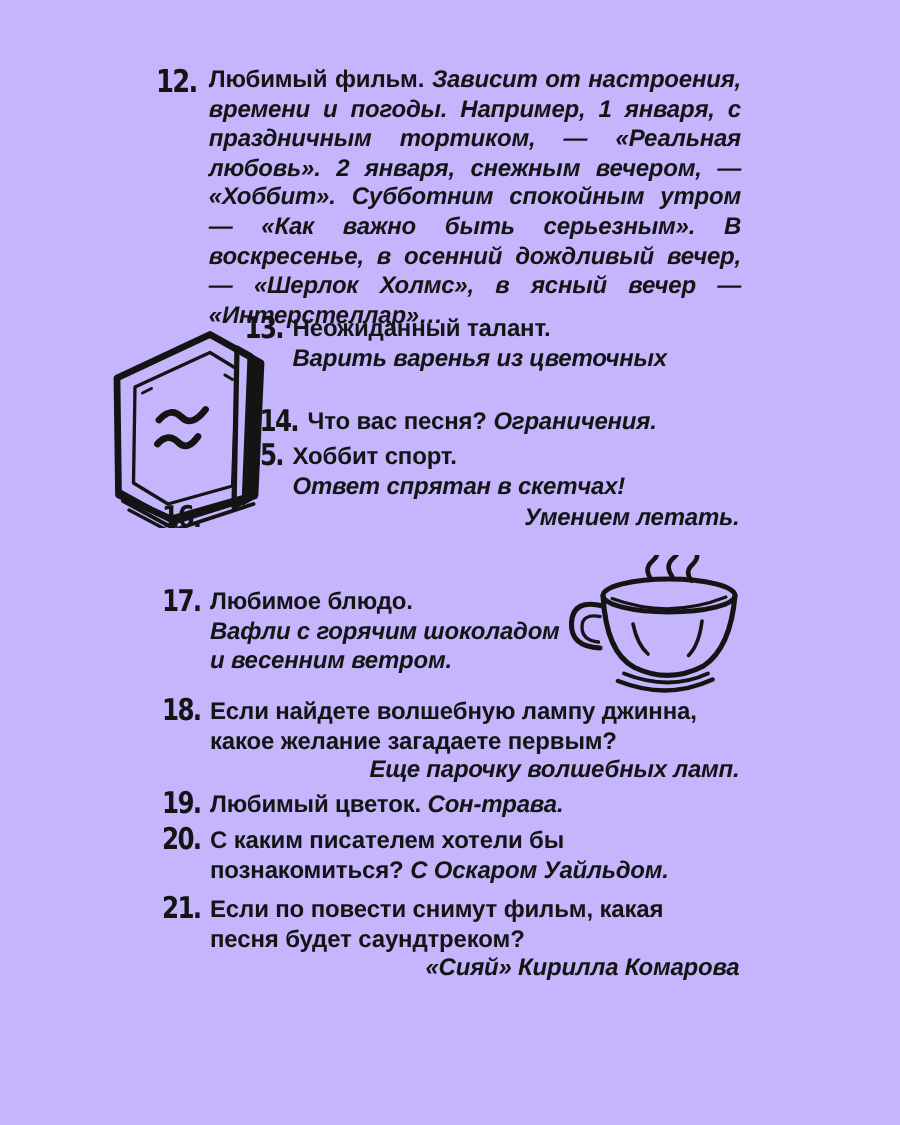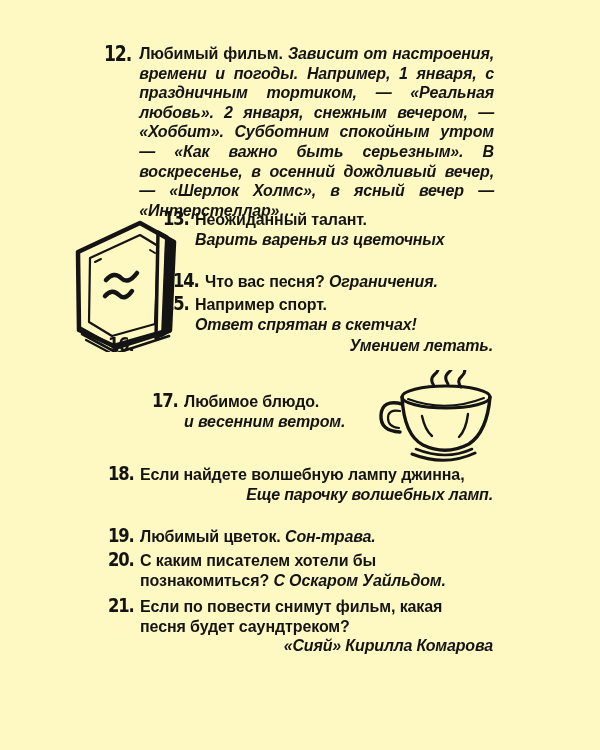--- a/index.html
+++ b/index.html
@@ -20,7 +20,7 @@
     position: relative;
     width: 600px;
     height: 750px;
-    background: #fef9c3;
+    background: #c4b5fd;
   }
 
   

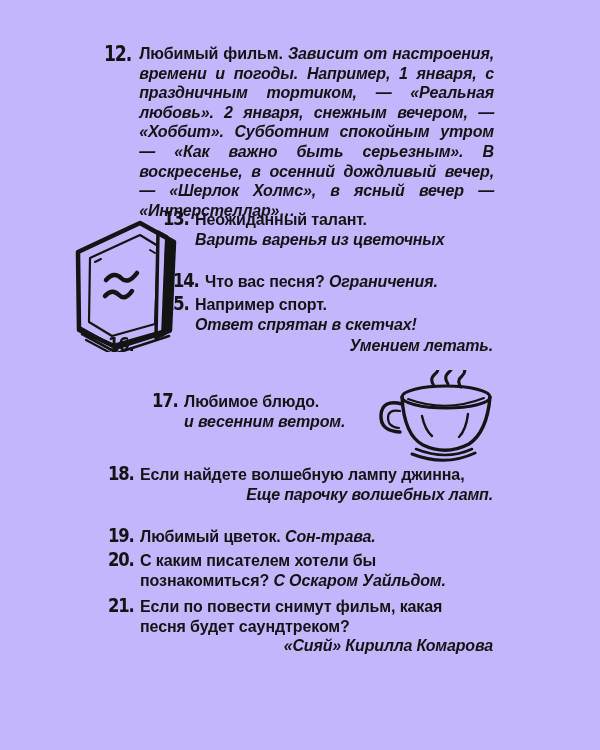--- a/index.html
+++ b/index.html
@@ -165,7 +165,7 @@
         <span class="num">15.</span>
       </span>
     <span class="body">
-      <span class="line q">Например спорт.</span>
+      <span class="line q">Хоббит спорт.</span>
       <span class="line a">Ответ спрятан в скетчах!</span>
     </span>
   </div>

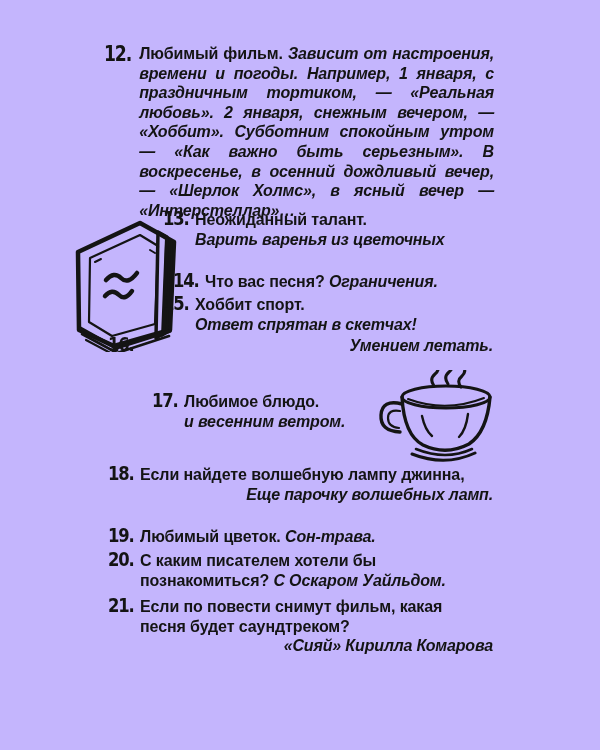--- a/index.html
+++ b/index.html
@@ -80,7 +80,7 @@
 
   
   #item16 { left: 108px; top: 336px; width: 385px; }
-  #item17 { left: 108px; top: 392px; width: 290px; margin-left: 44px; }
+  #item17 { left: 108px; top: 392px; width: 290px; }
   #item18 { left: 108px; top: 465px; width: 385px; justify-content: space-between; }
   #item19 { left: 108px; top: 527px; width: 385px; }
   #item20 { left: 108px; top: 551px; width: 385px; }

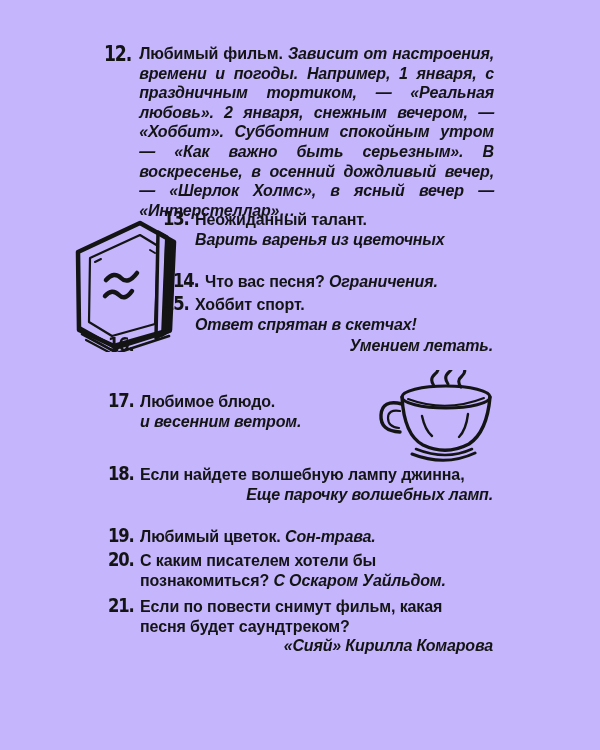--- a/index.html
+++ b/index.html
@@ -209,6 +209,7 @@
       </span>
     <span class="body">
       <span class="line q">Любимое блюдо.</span>
+      <span class="line a">Вафли с горячим шоколадом</span>
       <span class="line a">и весенним ветром.</span>
     </span>
   </div>

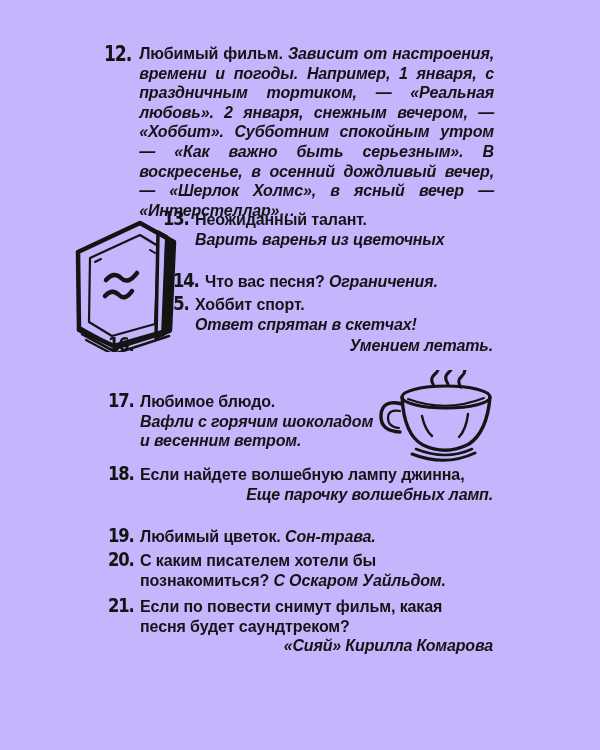--- a/index.html
+++ b/index.html
@@ -220,6 +220,7 @@
       </span>
     <span class="body">
       <span class="line q">Если найдете волшебную лампу джинна,</span>
+      <span class="line q">какое желание загадаете первым?</span>
       <span class="line a right">Еще парочку волшебных ламп.</span>
     </span>
   </div>

